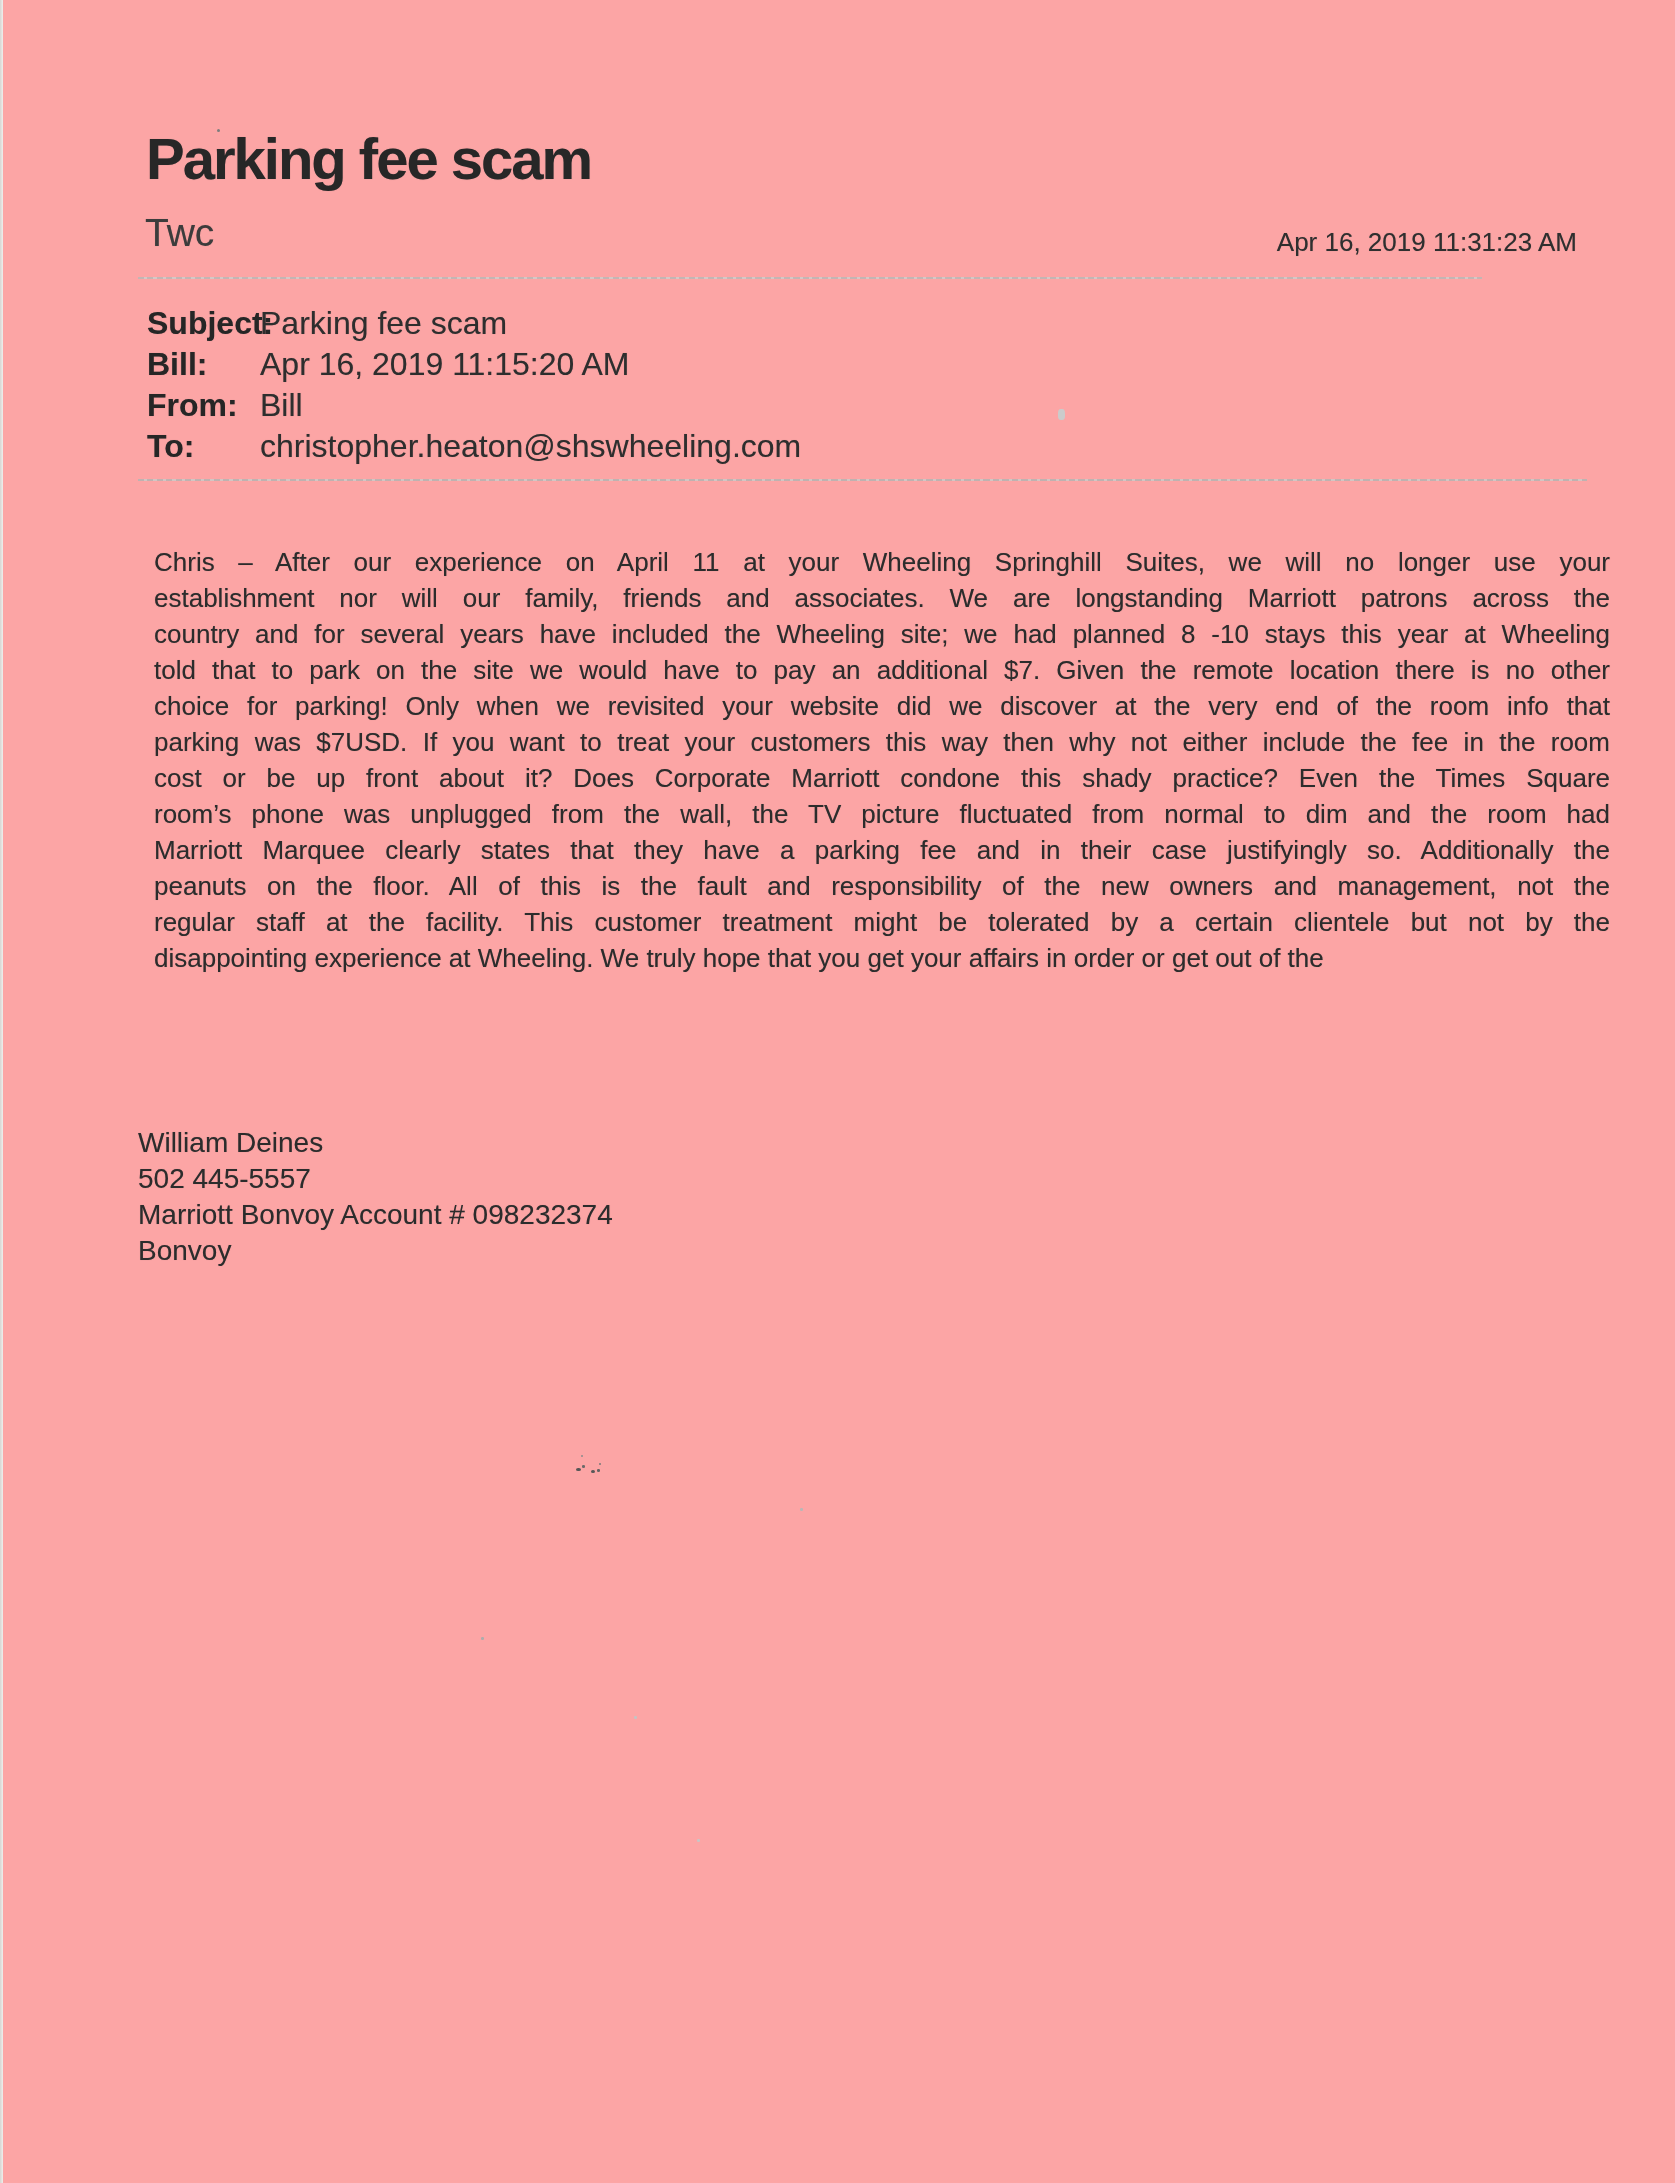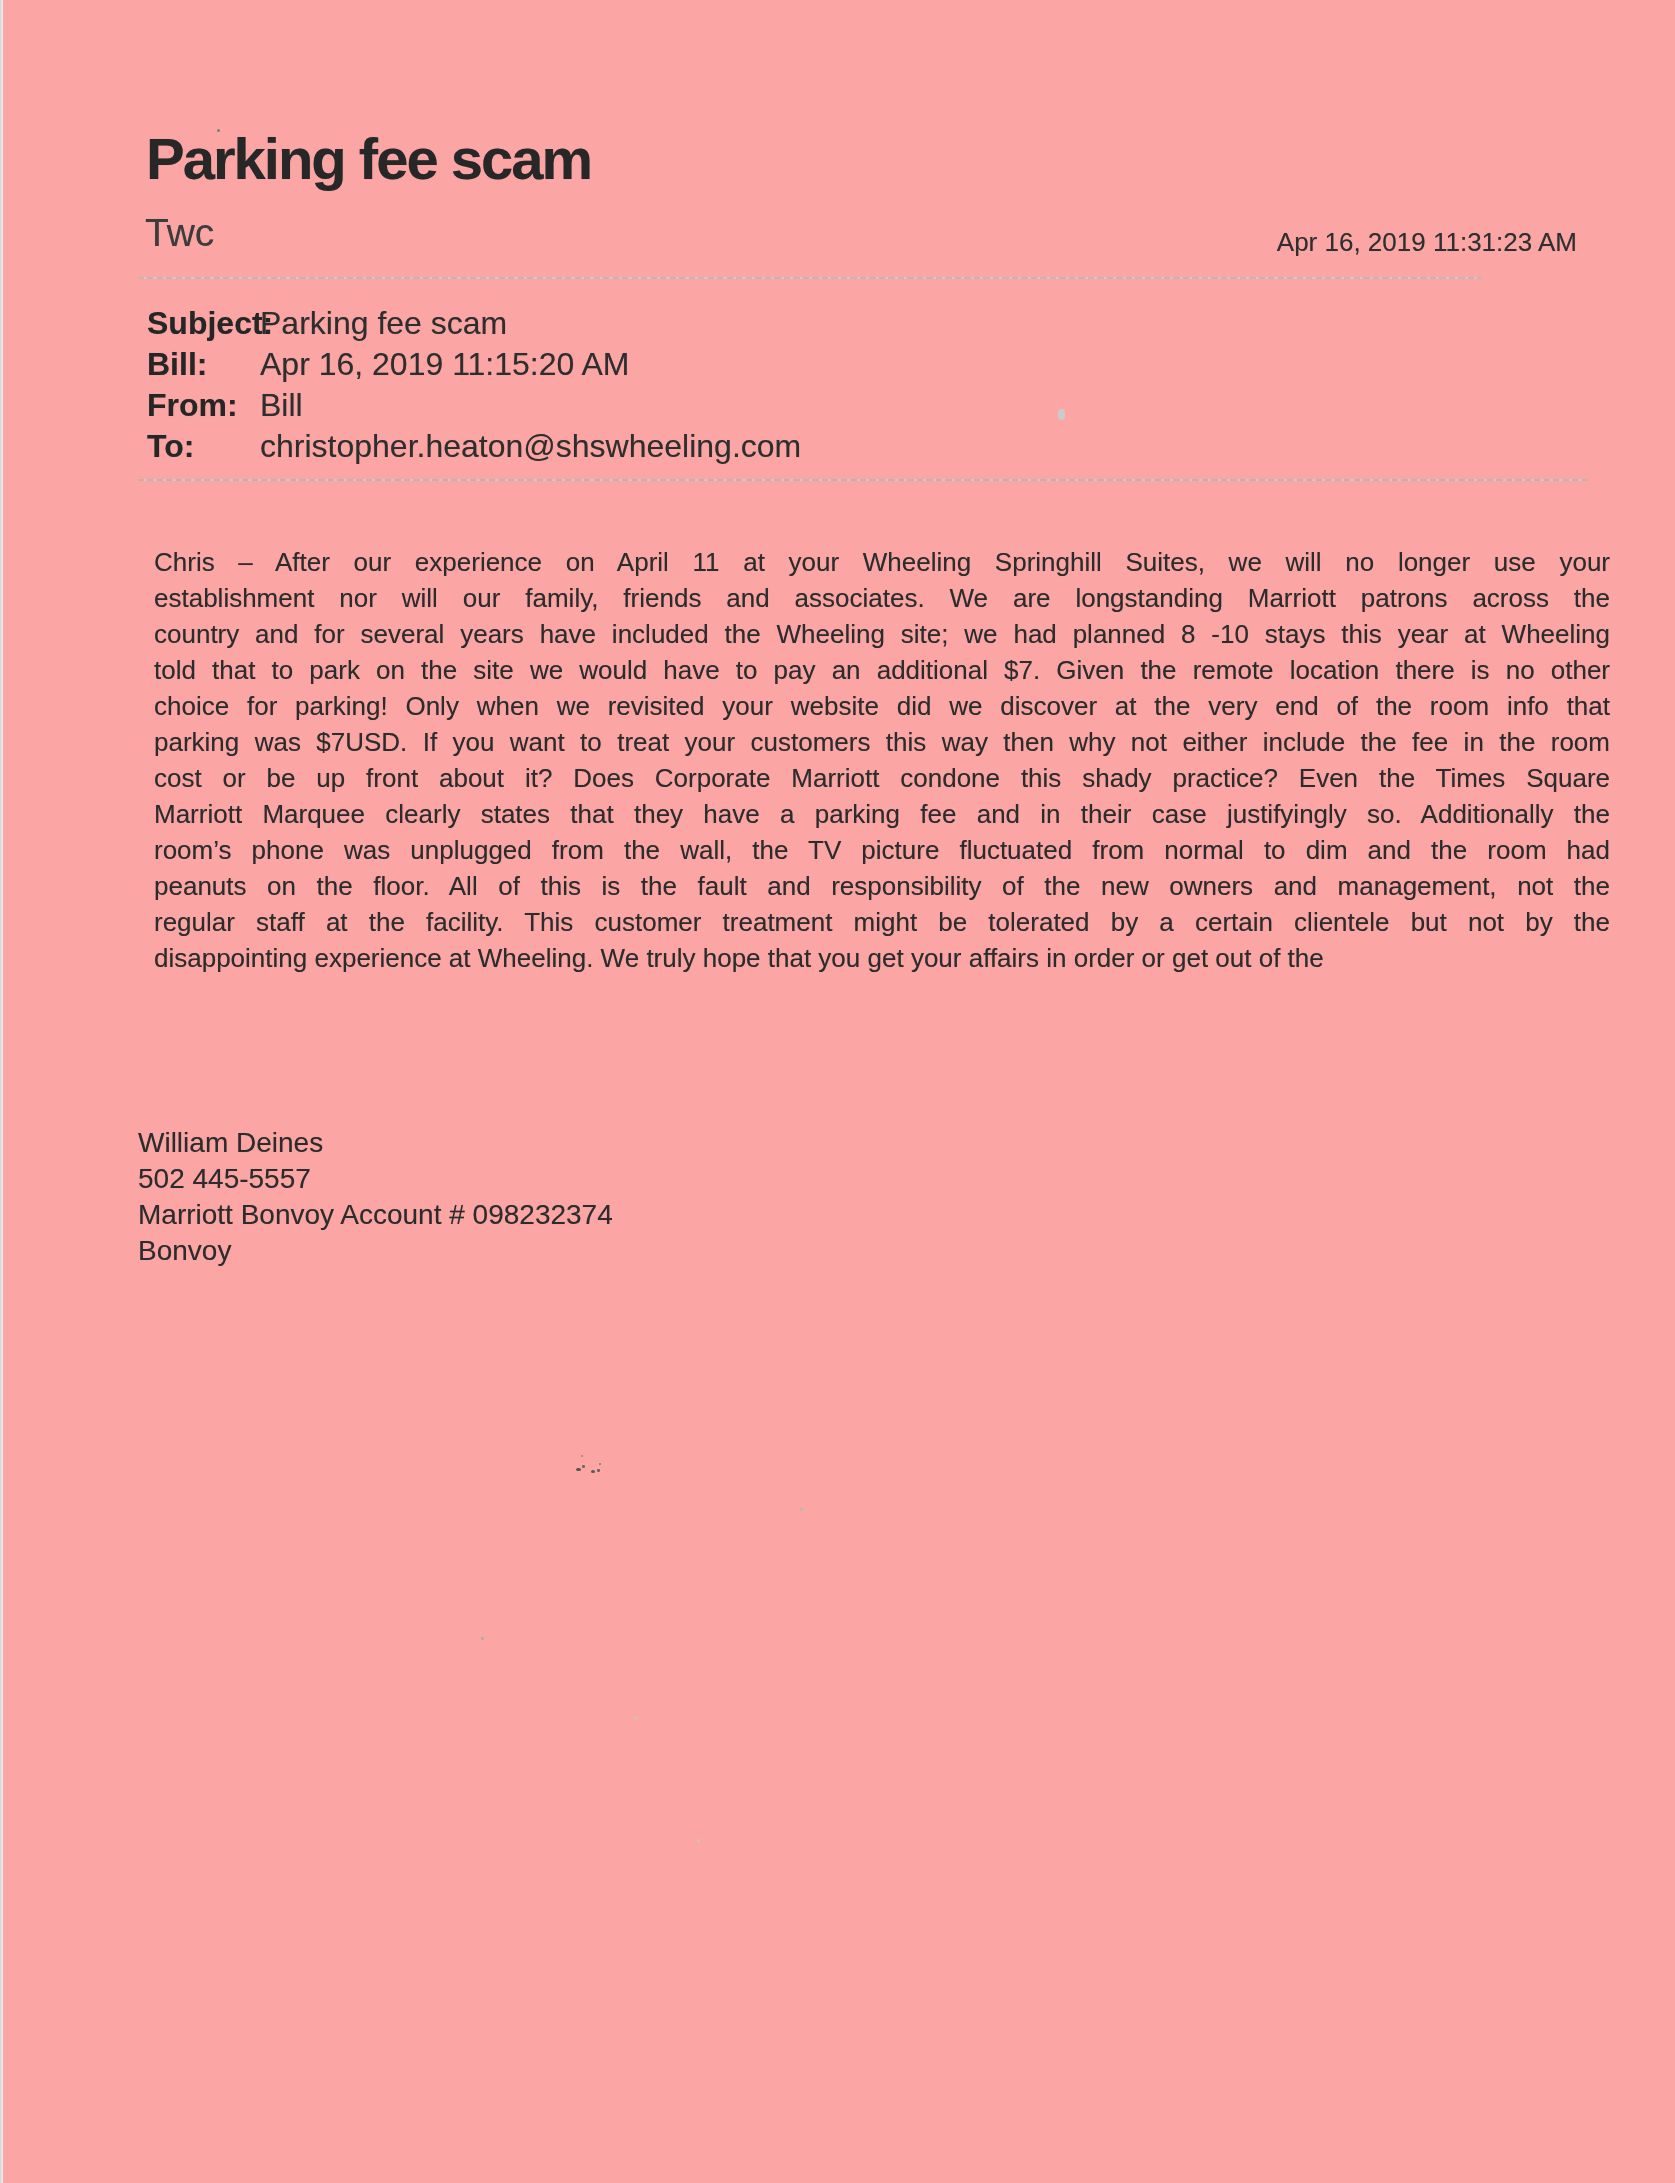--- a/index.html
+++ b/index.html
@@ -99,8 +99,8 @@
       <div class="line"><span>choice for parking! Only when we revisited your website did we discover at the very end of the room info that</span></div>
       <div class="line"><span>parking was $7USD. If you want to treat your customers this way then why not either include the fee in the room</span></div>
       <div class="line"><span>cost or be up front about it? Does Corporate Marriott condone this shady practice? Even the Times Square</span></div>
+      <div class="line"><span>room’s phone was unplugged from the wall, the TV picture fluctuated from normal to dim and the room had</span></div>
       <div class="line"><span>Marriott Marquee clearly states that they have a parking fee and in their case justifyingly so. Additionally the</span></div>
-      <div class="line"><span>room’s phone was unplugged from the wall, the TV picture fluctuated from normal to dim and the room had</span></div>
       <div class="line"><span>peanuts on the floor. All of this is the fault and responsibility of the new owners and management, not the</span></div>
       <div class="line"><span>regular staff at the facility. This customer treatment might be tolerated by a certain clientele but not by the</span></div>
       <div class="line"><span>disappointing experience at Wheeling. We truly hope that you get your affairs in order or get out of the</span></div>

